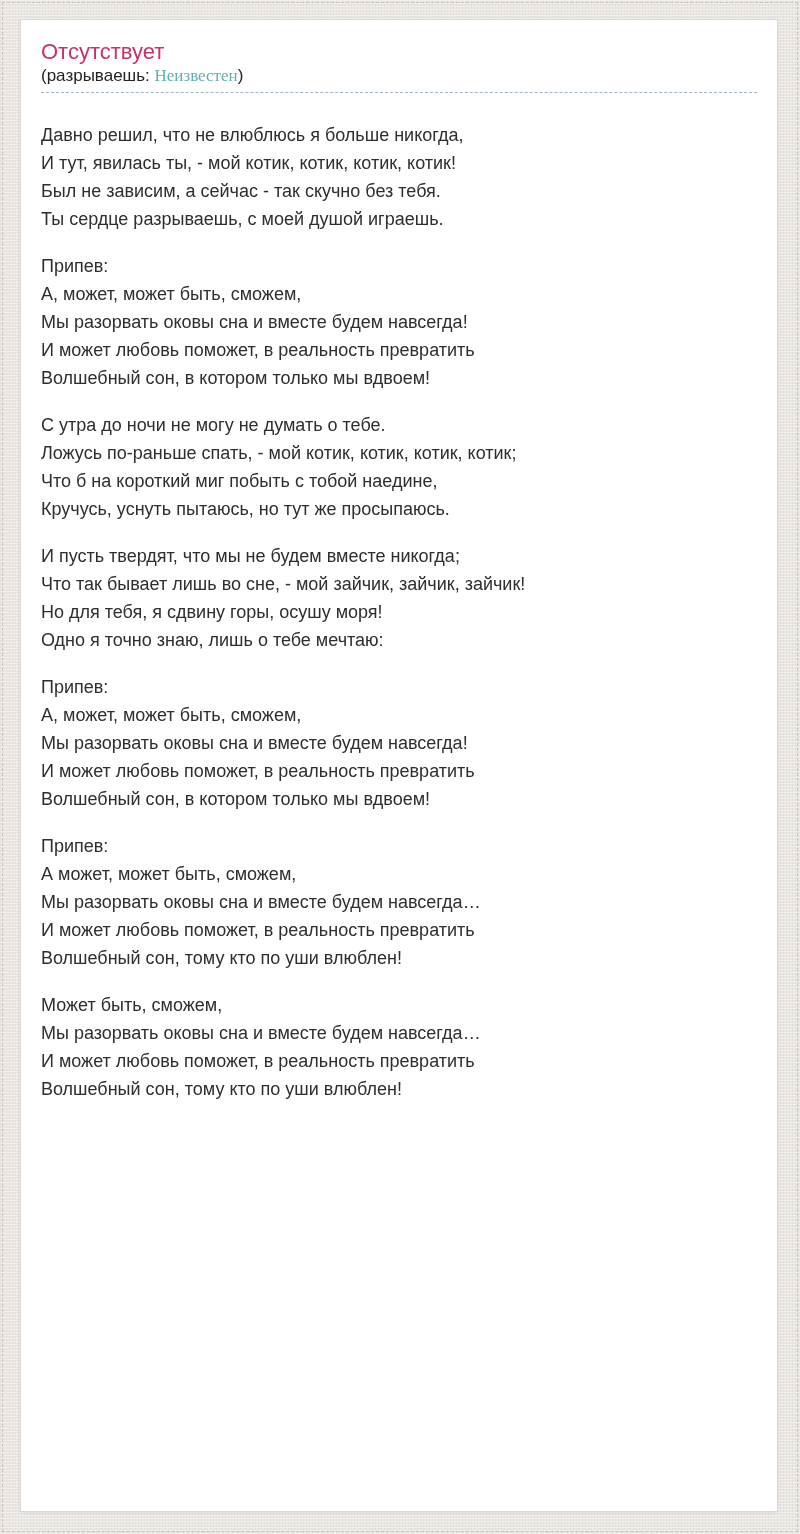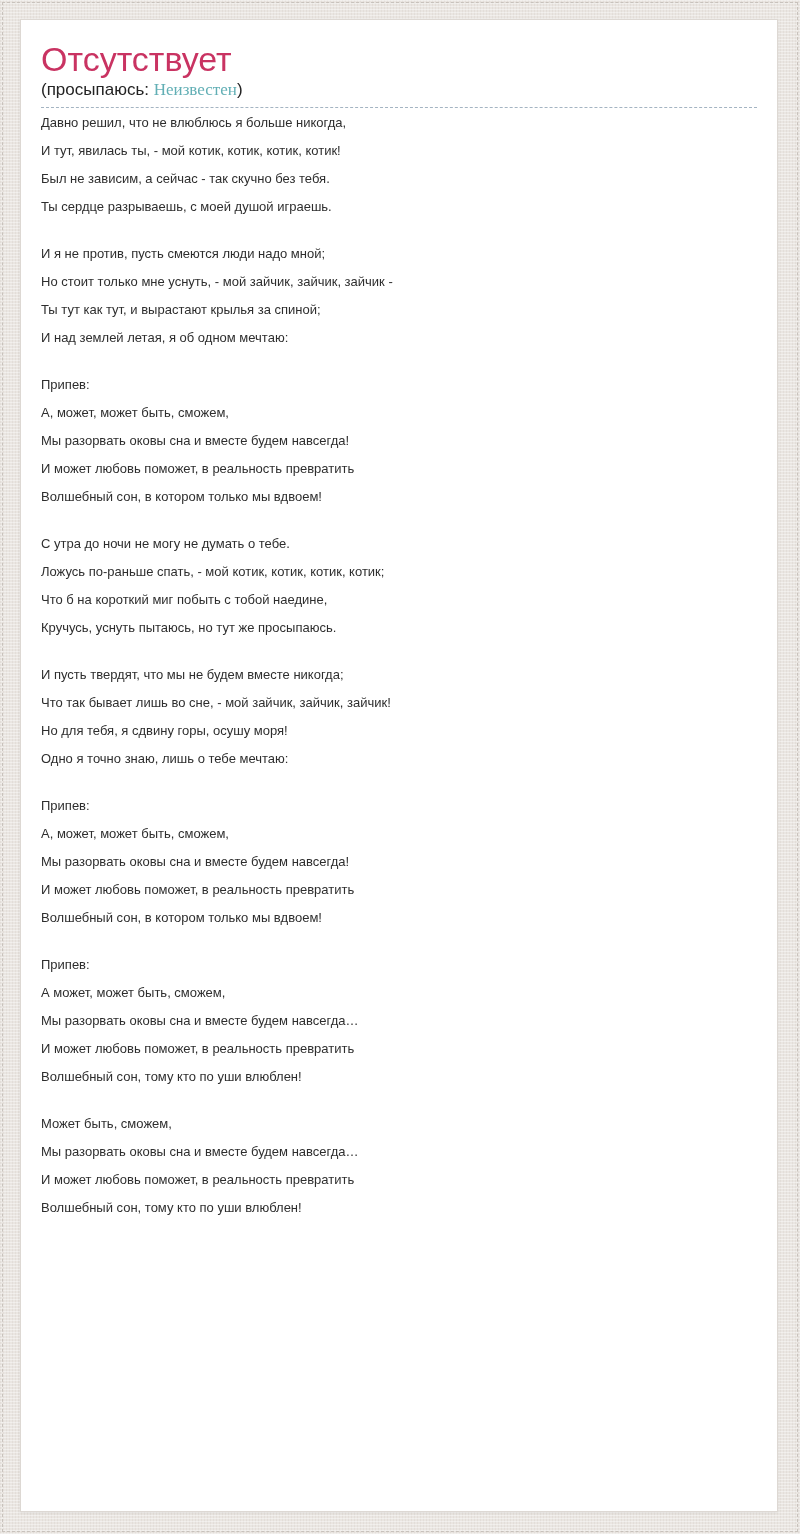--- a/index.html
+++ b/index.html
@@ -38,7 +38,7 @@
   }
 
   .song-title {
-    font-size: 34px;
+    font-size: 22px;
     font-weight: 400;
     line-height: 1.18;
     color: #c93362;

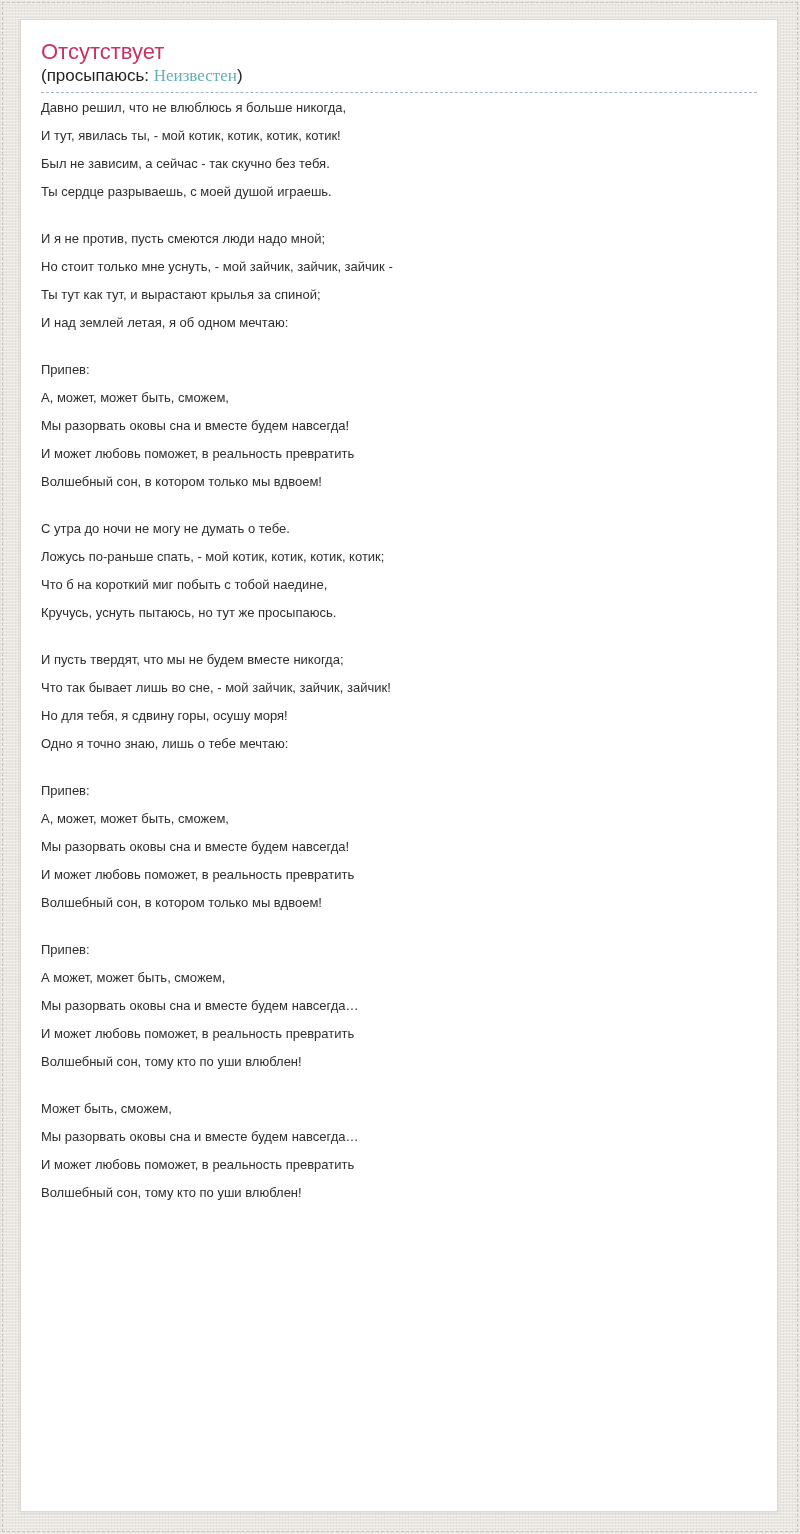--- a/index.html
+++ b/index.html
@@ -78,7 +78,7 @@
 <div class="card">
   <h1 class="song-title">Отсутствует</h1>
 
-  <div class="subtitle"><span>(просыпаюсь: </span><a class="artist-link" href="#">Неизвестен</a><span>)</span></div>
+  <div class="subtitle"><span>(разрываешь: </span><a class="artist-link" href="#">Неизвестен</a><span>)</span></div>
 
   <div class="lyrics">
       <p>Давно решил, что не влюблюсь я больше никогда,<br>И тут, явилась ты, - мой котик, котик, котик, котик!<br>Был не зависим, а сейчас - так скучно без тебя.<br>Ты сердце разрываешь, с моей душой играешь.</p>

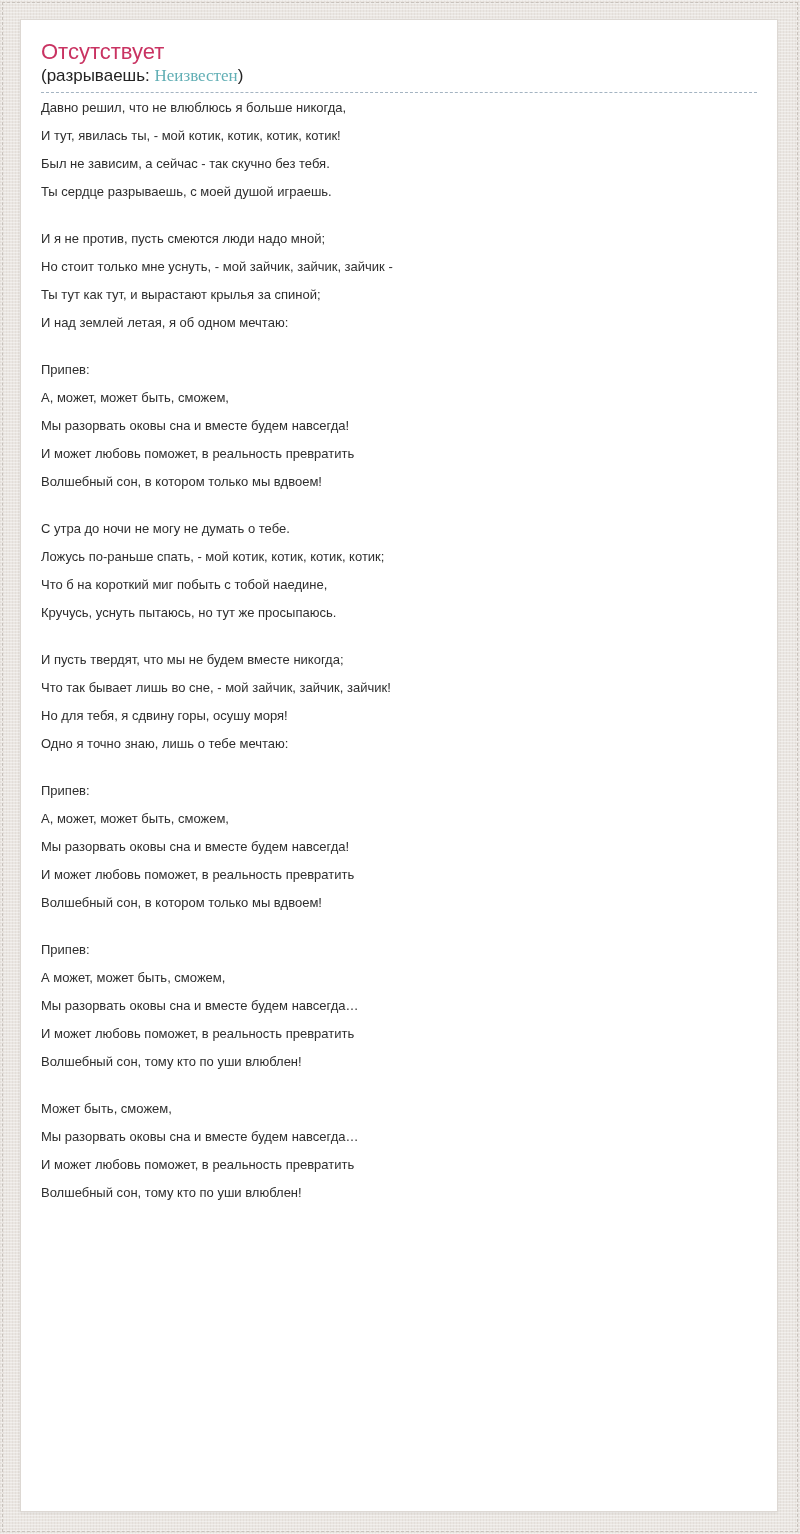--- a/index.html
+++ b/index.html
@@ -61,8 +61,8 @@
   }
 
   .lyrics {
-    margin-top: 1px;
-    font-size: 13px;
+    margin-top: 28px;
+    font-size: 18px;
     line-height: 28px;
     color: #2e2e2e;
   }

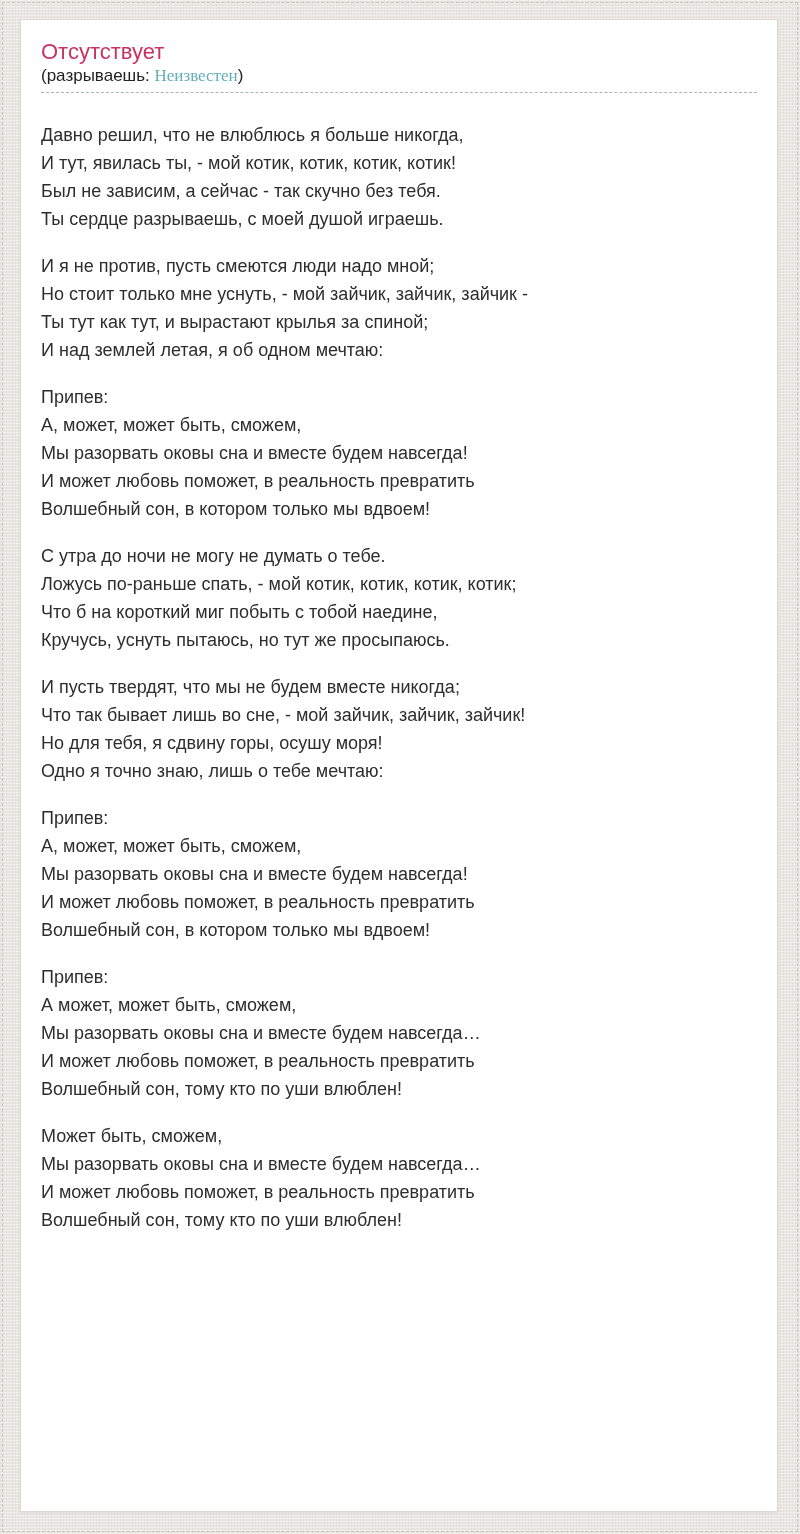--- a/index.html
+++ b/index.html
@@ -82,7 +82,6 @@
 
   <div class="lyrics">
       <p>Давно решил, что не влюблюсь я больше никогда,<br>И тут, явилась ты, - мой котик, котик, котик, котик!<br>Был не зависим, а сейчас - так скучно без тебя.<br>Ты сердце разрываешь, с моей душой играешь.</p>
-      <p>И я не против, пусть смеются люди надо мной;<br>Но стоит только мне уснуть, - мой зайчик, зайчик, зайчик -<br>Ты тут как тут, и вырастают крылья за спиной;<br>И над землей летая, я об одном мечтаю:</p>
       <p>Припев:<br>А, может, может быть, сможем,<br>Мы разорвать оковы сна и вместе будем навсегда!<br>И может любовь поможет, в реальность превратить<br>Волшебный сон, в котором только мы вдвоем!</p>
       <p>С утра до ночи не могу не думать о тебе.<br>Ложусь по-раньше спать, - мой котик, котик, котик, котик;<br>Что б на короткий миг побыть с тобой наедине,<br>Кручусь, уснуть пытаюсь, но тут же просыпаюсь.</p>
       <p>И пусть твердят, что мы не будем вместе никогда;<br>Что так бывает лишь во сне, - мой зайчик, зайчик, зайчик!<br>Но для тебя, я сдвину горы, осушу моря!<br>Одно я точно знаю, лишь о тебе мечтаю:</p>

